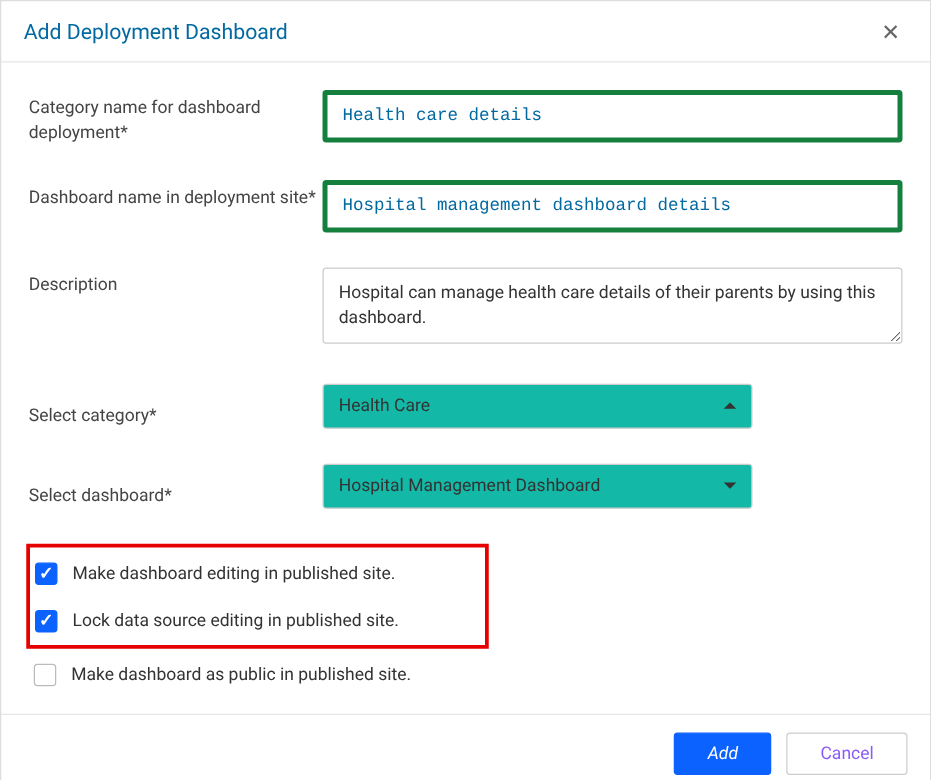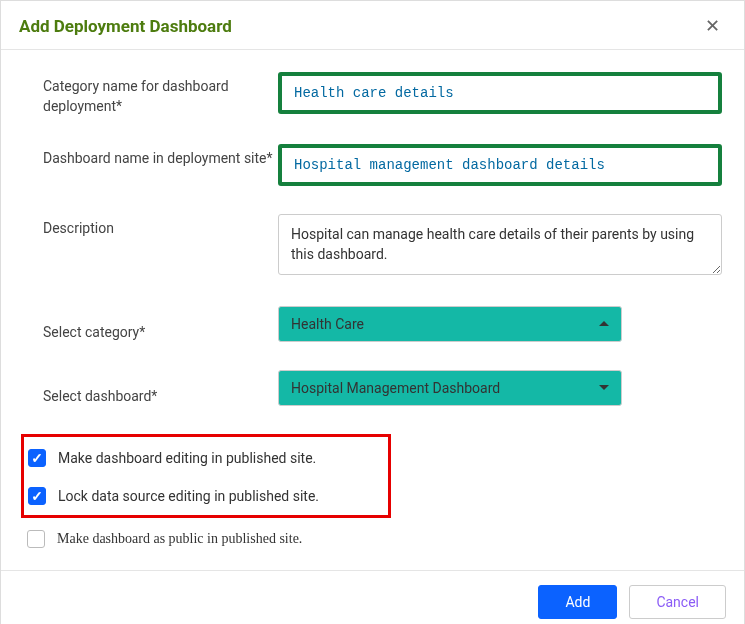--- a/index.html
+++ b/index.html
@@ -27,8 +27,8 @@
     }
     .dialog-title {
       font-size: 17px;
-      font-weight: 700;
-      color: #4d7c0f;
+      font-weight: 400;
+      color: #0369a1;
     }
     .close-btn {
       background: none;

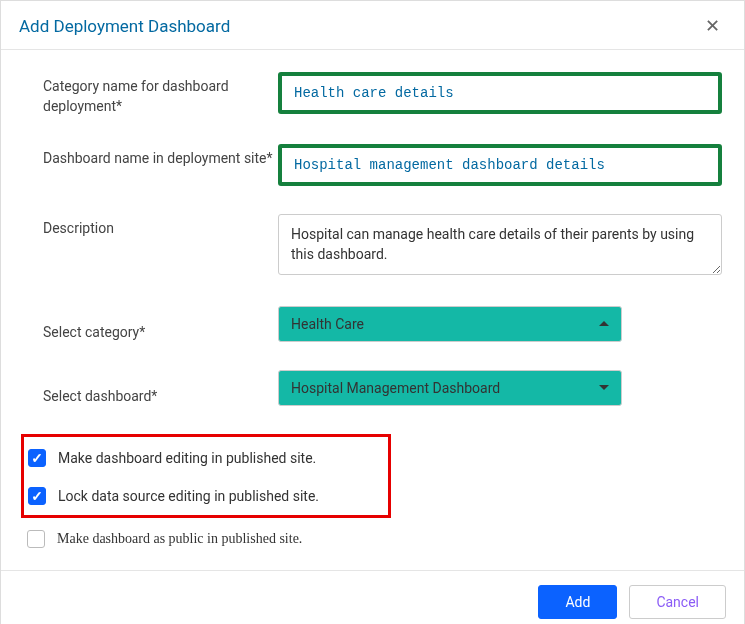--- a/index.html
+++ b/index.html
@@ -46,7 +46,6 @@
       display: flex;
       align-items: flex-start;
       margin-bottom: 28px;
-      margin-left: 20px;
     }
     .form-row-select {
       margin-bottom: 28px;

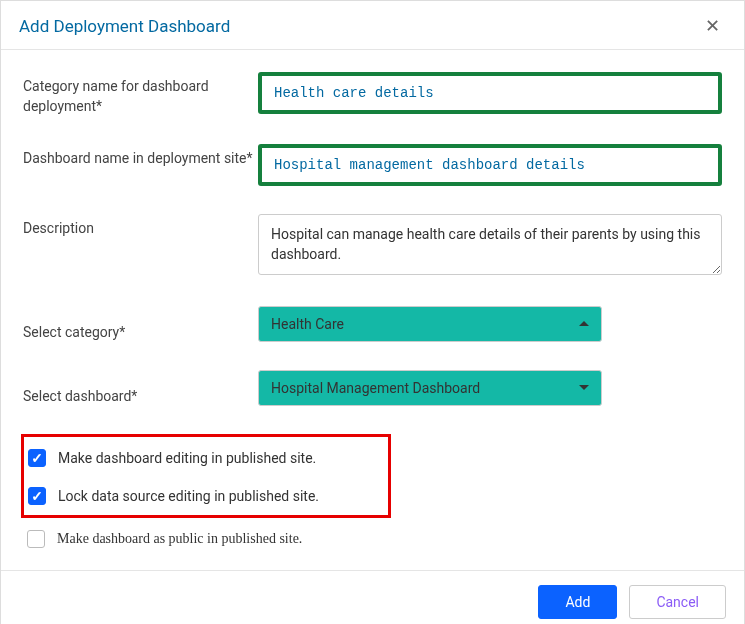--- a/index.html
+++ b/index.html
@@ -129,7 +129,6 @@
     .checkbox-outside {
       margin-top: 6px;
       margin-left: 4px;
-      font-family: Liberation Serif, serif;
     }
     .checkbox {
       width: 18px;

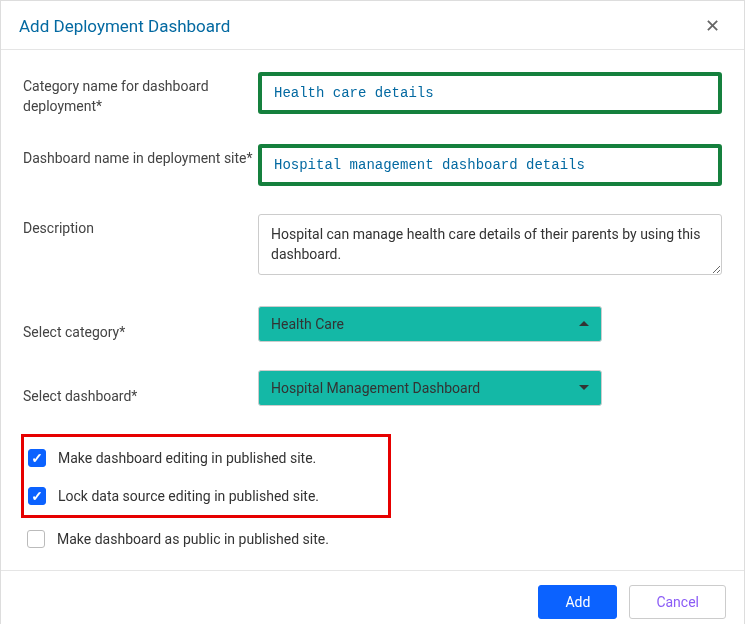--- a/index.html
+++ b/index.html
@@ -178,6 +178,7 @@
       background: #0b62ff;
       color: #fff;
       border-color: #0b62ff;
+      font-style: italic;
     }
     .btn-secondary {
       background: #fff;

